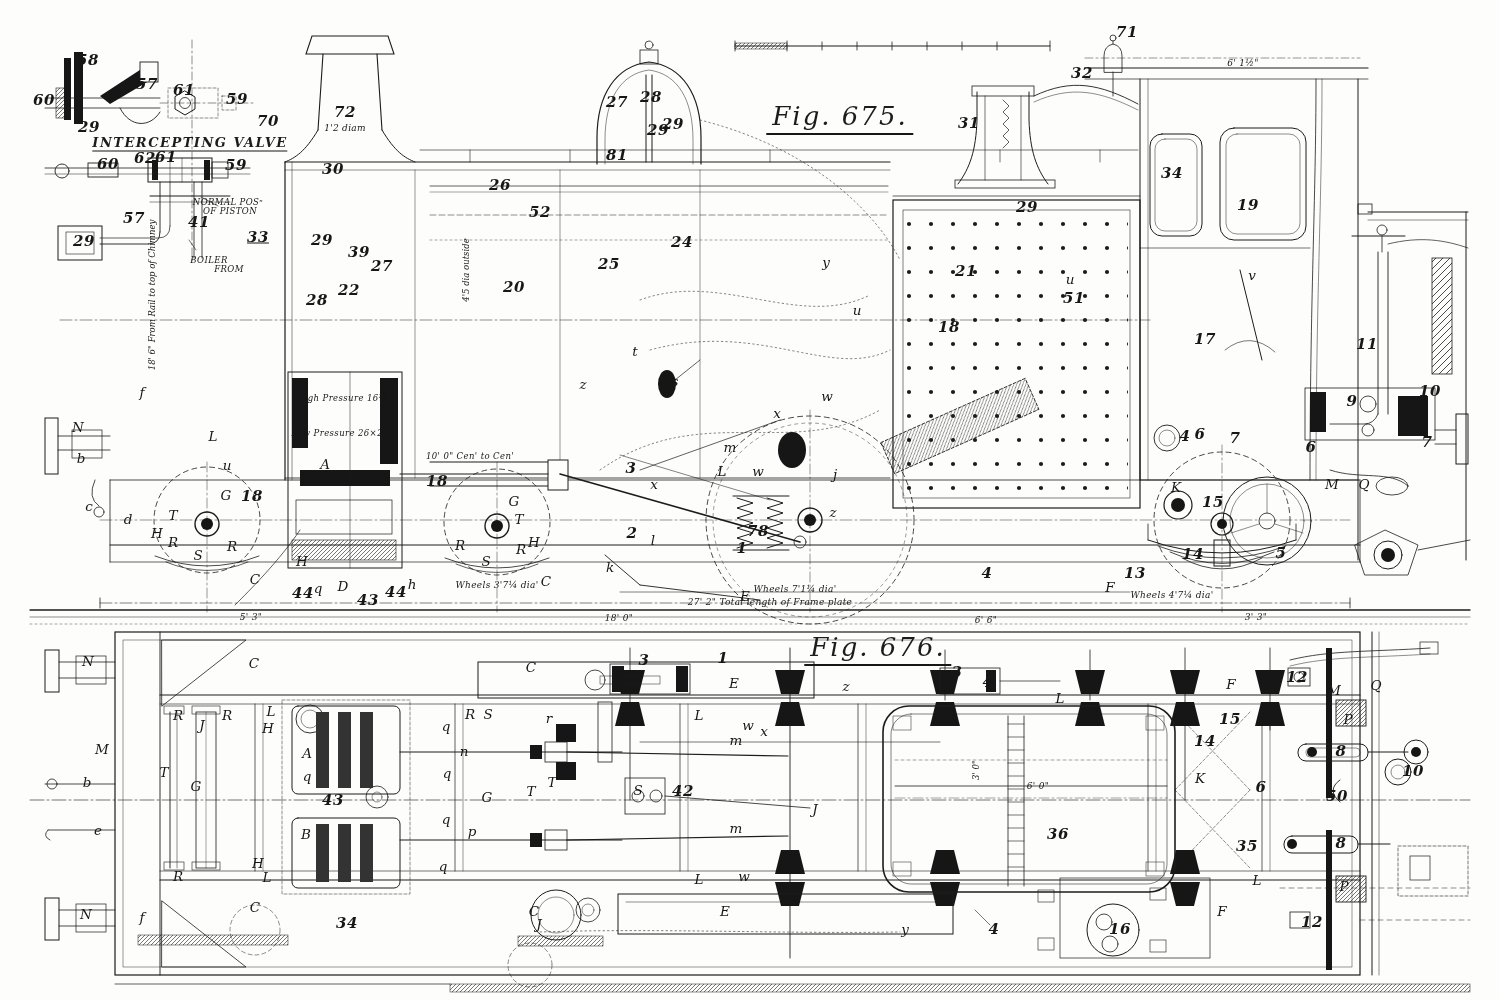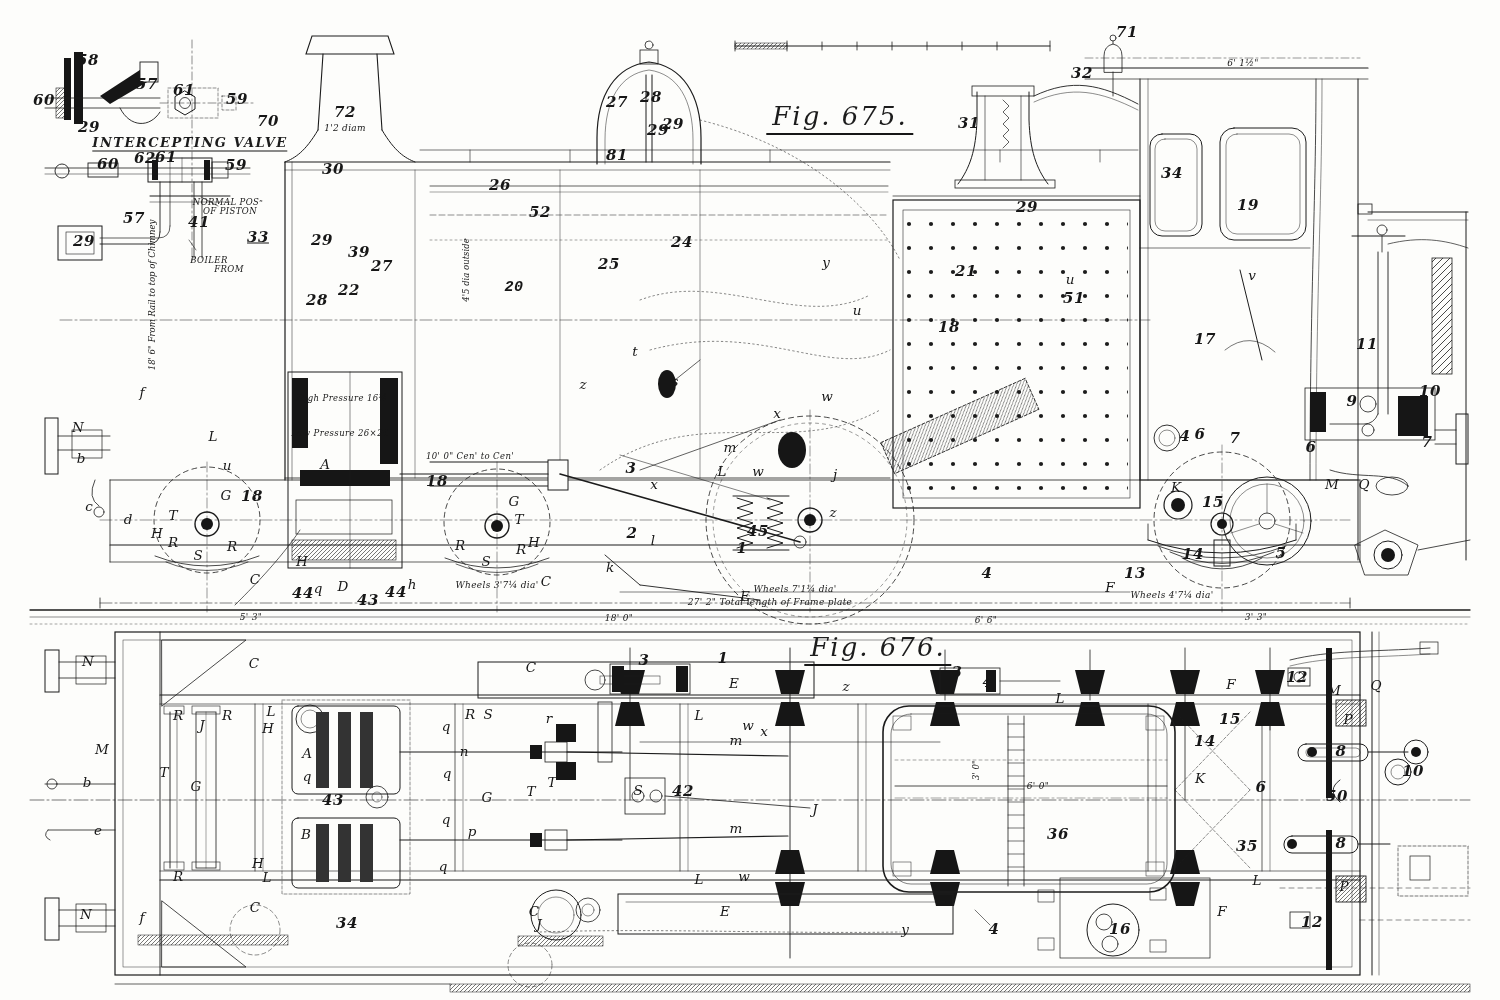--- a/index.html
+++ b/index.html
@@ -525,7 +525,7 @@
       <span class="lbl num" style="left: 317px; top: 300px;">28</span>
       <span class="lbl num" style="left: 500px; top: 185px;">26</span>
       <span class="lbl num" style="left: 540px; top: 212px;">52</span>
-      <span class="lbl num" style="left: 514px; top: 287px; font-family: Liberation Mono, monospace;">20</span>
+      <span class="lbl num" style="left: 514px; top: 287px;">20</span>
       <span class="lbl vert" style="left: 466px; top: 270px;">4'5 dia outside</span>
       <span class="lbl num" style="left: 682px; top: 242px;">24</span>
       <span class="lbl num" style="left: 609px; top: 264px;">25</span>

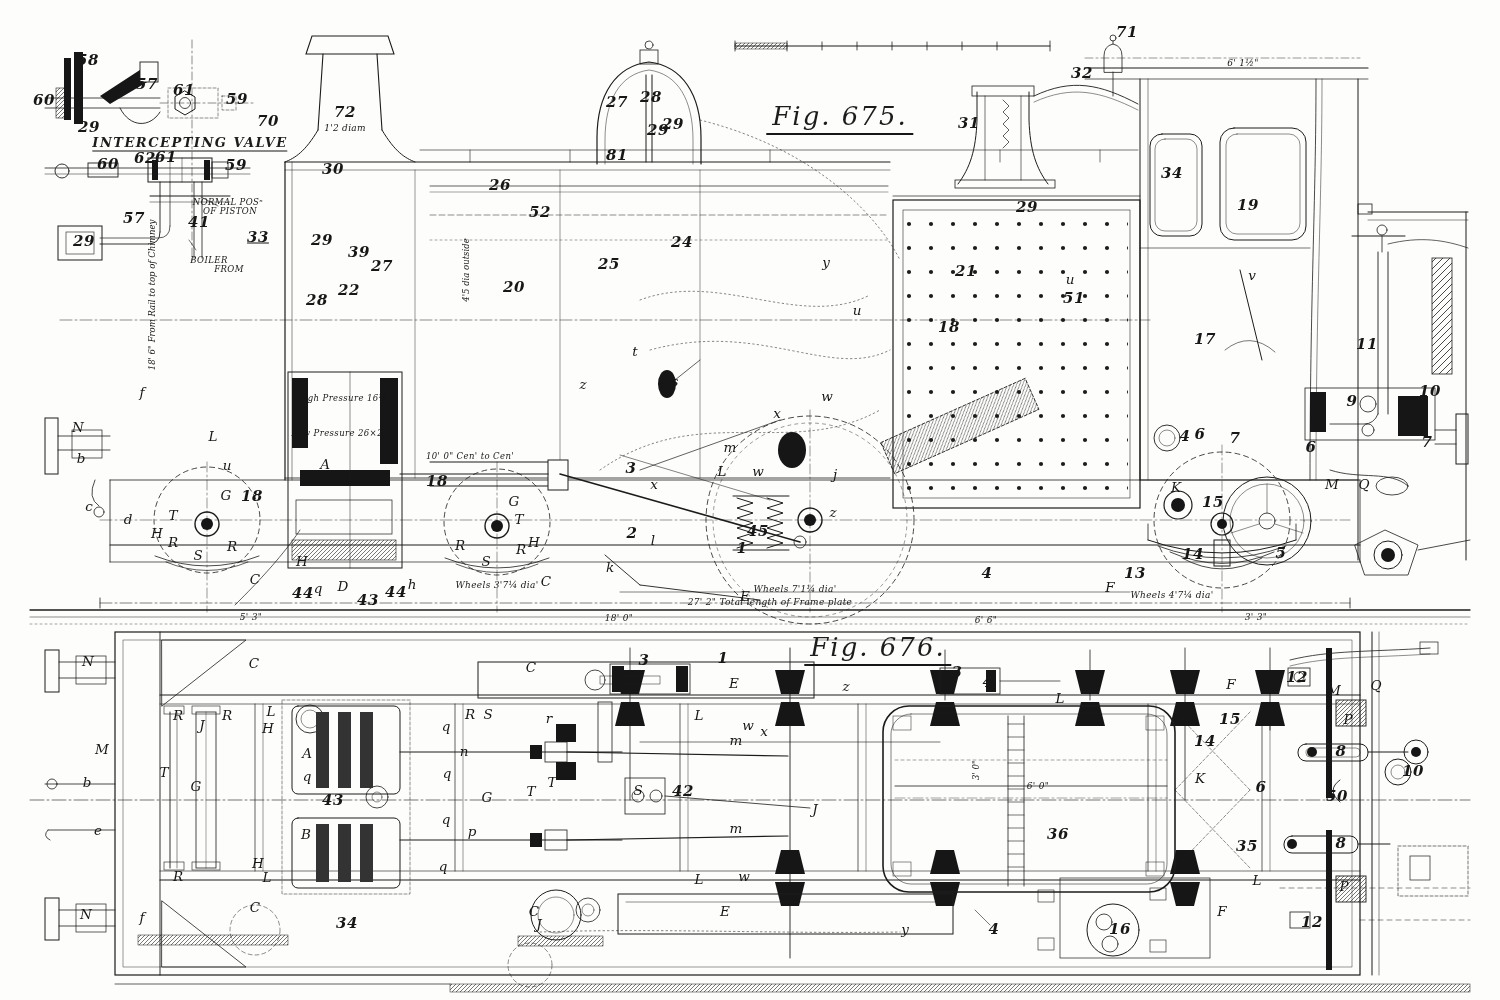--- a/index.html
+++ b/index.html
@@ -576,7 +576,7 @@
       <span class="lbl cap" style="left: 653px; top: 541px;">l</span>
       <span class="lbl num" style="left: 632px; top: 533px;">2</span>
       <span class="lbl num" style="left: 742px; top: 548px;">1</span>
-      <span class="lbl num" style="left: 758px; top: 531px;">45</span>
+      <span class="lbl num" style="left: 758px; top: 531px;">78</span>
       <span class="lbl num" style="left: 631px; top: 468px;">3</span>
       <span class="lbl cap" style="left: 730px; top: 448px;">m</span>
       <span class="lbl cap" style="left: 827px; top: 397px;">w</span>

